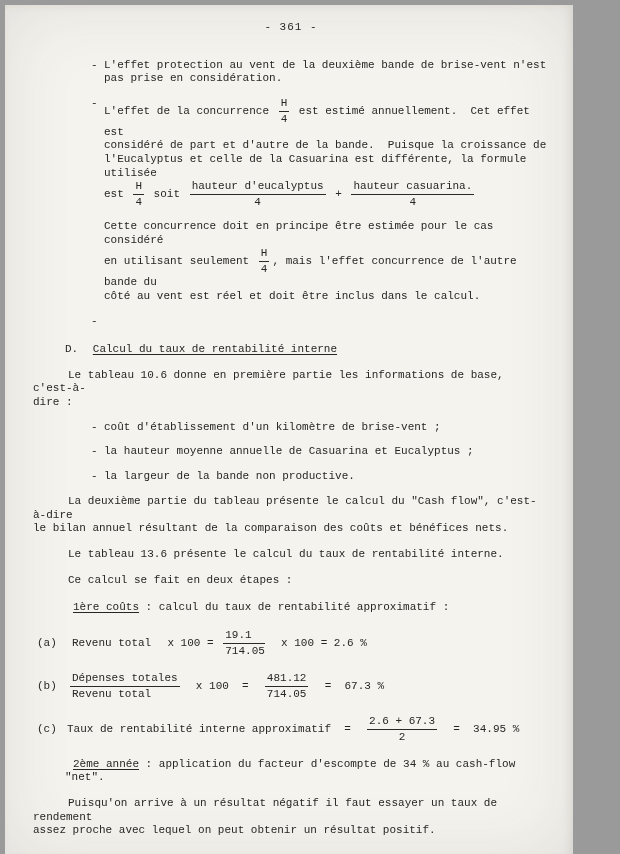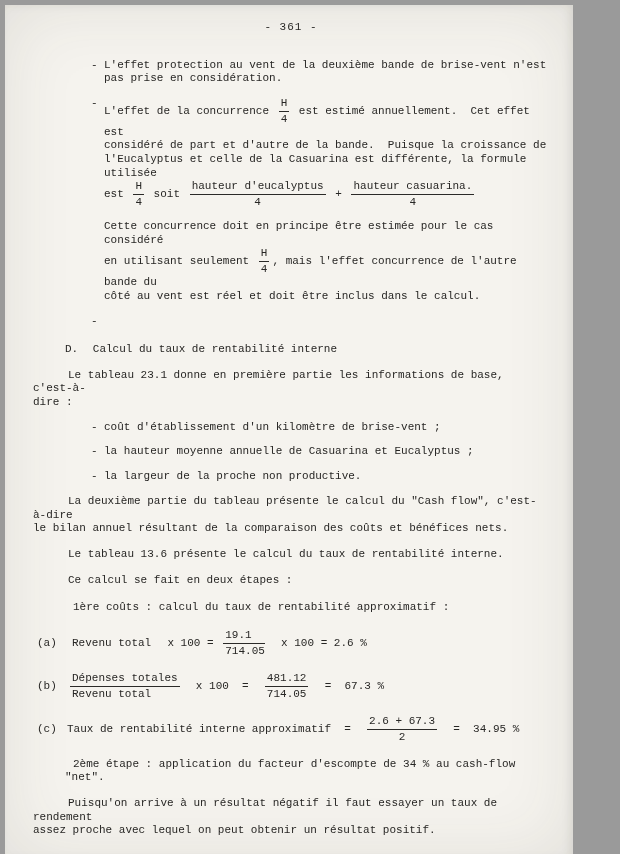--- a/index.html
+++ b/index.html
@@ -32,7 +32,7 @@
   .formula { margin: 14px 0 0 4px; display: flex; align-items: center; }
   .formula .label { width: 30px; flex: none; }
   .formula .expr { flex: 1; }
-  .u { text-underline-offset: 2px; padding-left: 8px; }
+  .u { text-decoration: underline; text-underline-offset: 2px; padding-left: 8px; }
   .frac {
     display: inline-block;
     vertical-align: middle;

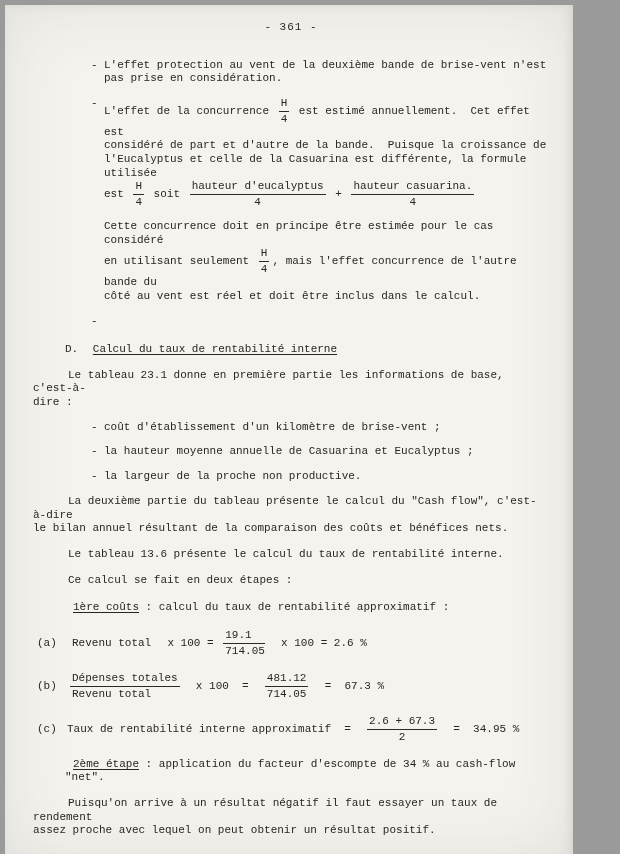--- a/index.html
+++ b/index.html
@@ -81,7 +81,7 @@
   <div class="section-heading pre">D. <span class="u">Calcul du taux de rentabilité interne</span></div>
 
 
-  <div class="para pre">Le tableau 23.1 donne en première partie les informations de base, c'est-à-
+  <div class="para pre">Le tableau 10.6 donne en première partie les informations de base, c'est-à-
 dire :</div>
 
   <div class="bullet-list-inner">

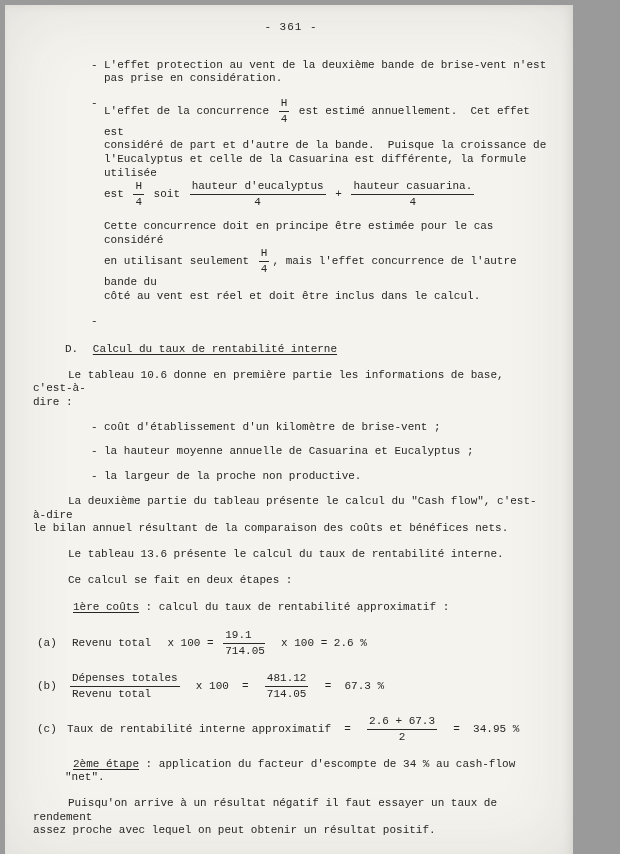--- a/index.html
+++ b/index.html
@@ -95,7 +95,7 @@
     </div>
     <div class="bullet">
       <span class="dash">-</span>
-      <div class="pre">la largeur de la proche non productive.</div>
+      <div class="pre">la largeur de la bande non productive.</div>
     </div>
   </div>
 

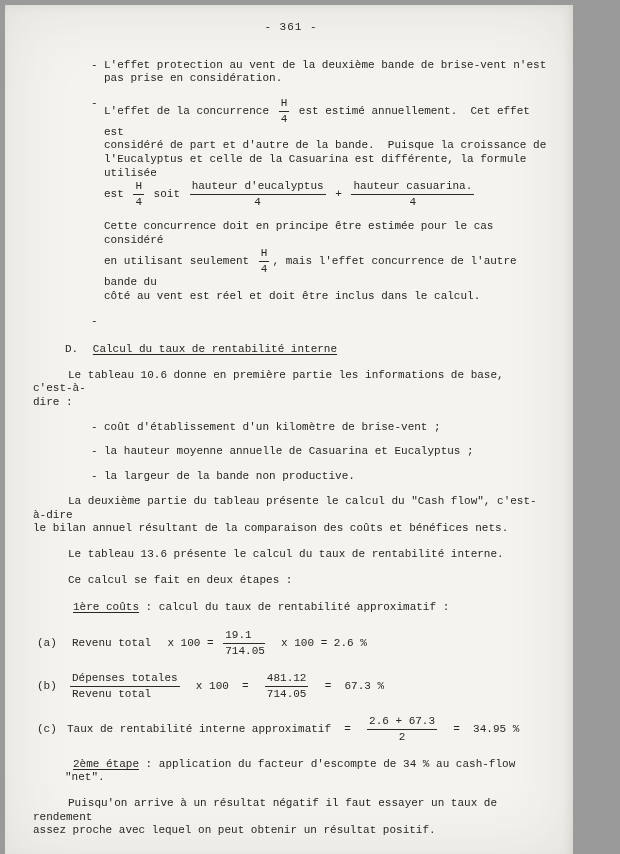--- a/index.html
+++ b/index.html
@@ -123,7 +123,7 @@
     <div class="expr pre">Taux de rentabilité interne approximatif  =  <span class="frac"><span class="num">2.6 + 67.3</span><span class="den">2</span></span>  =  34.95 %</div>
   </div>
 
-  <div class="etape pre"><span class="u">2ème étape</span> : application du facteur d'escompte de 34 % au cash-flow "net".</div>
+  <div class="etape pre"><span class="u">2ème année</span> : application du facteur d'escompte de 34 % au cash-flow "net".</div>
 
   <div class="para pre">Puisqu'on arrive à un résultat négatif il faut essayer un taux de rendement
 assez proche avec lequel on peut obtenir un résultat positif.</div>

